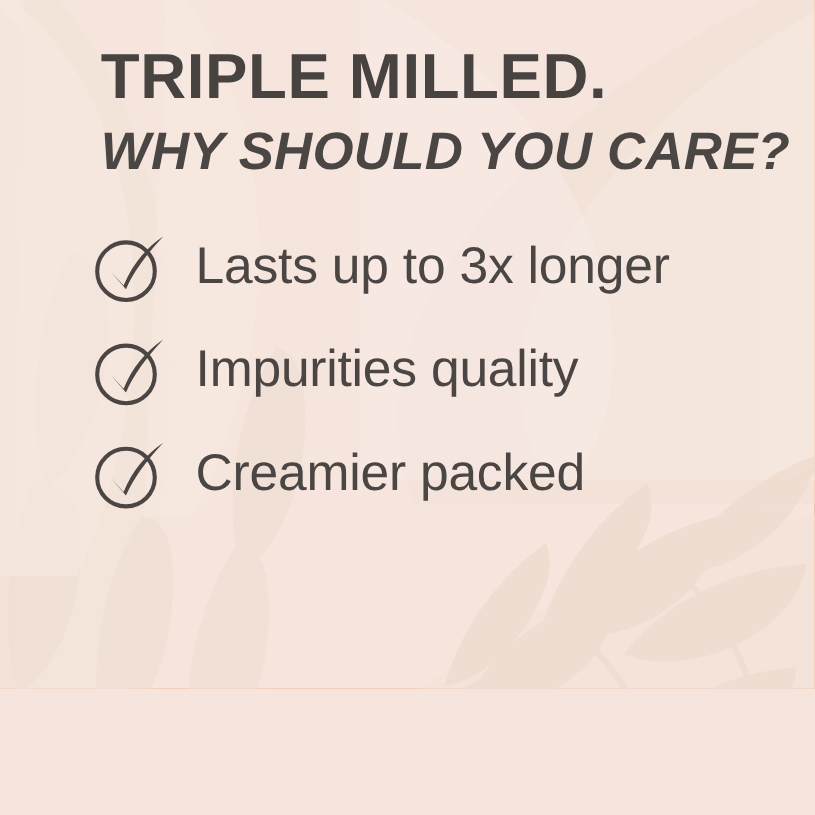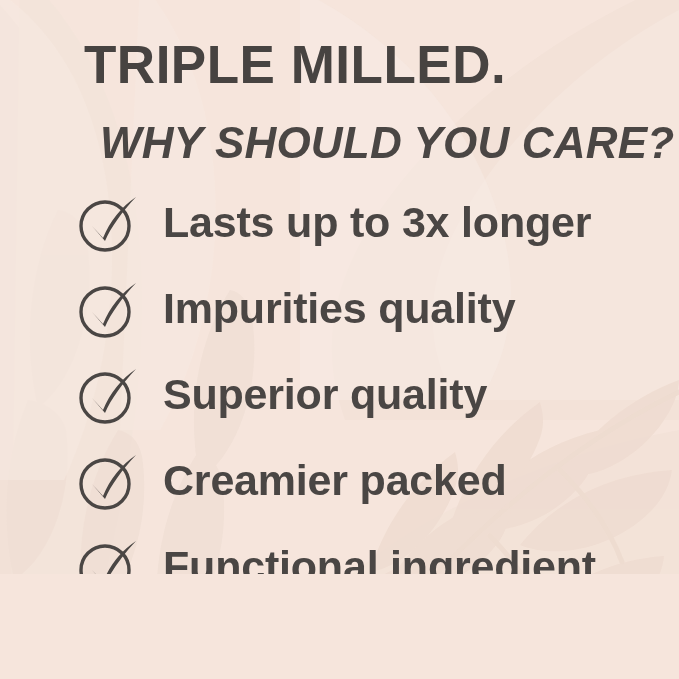--- a/index.html
+++ b/index.html
@@ -58,7 +58,7 @@
   }
 
   .subtitle {
-    margin: 16px;
+    margin: 0;
     padding-top: 8px;
     font-family: "Liberation Sans", sans-serif;
     font-weight: bold;

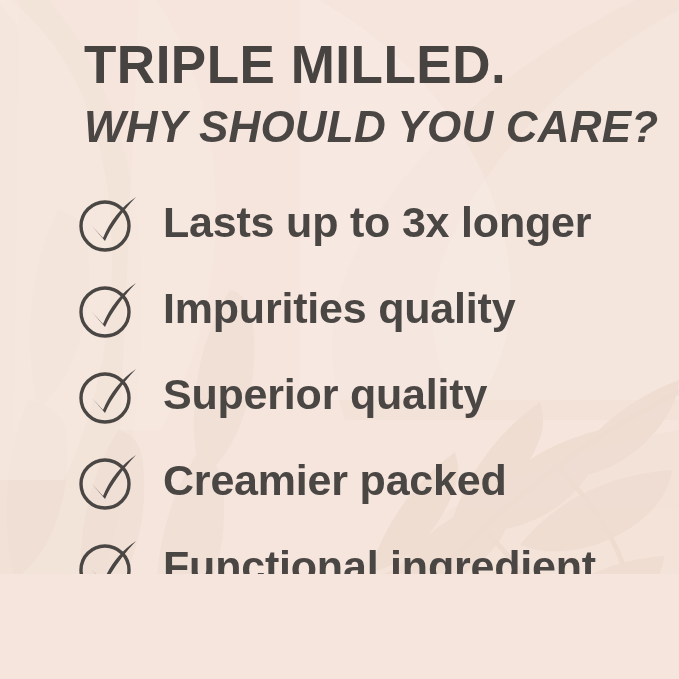--- a/index.html
+++ b/index.html
@@ -100,7 +100,7 @@
     display: block;
     padding-top: 5px;
     font-family: "Liberation Sans", sans-serif;
-    font-weight: bold;
+    font-weight: normal;
     font-size: 43px;
     line-height: 52px;
     letter-spacing: -0.2px;

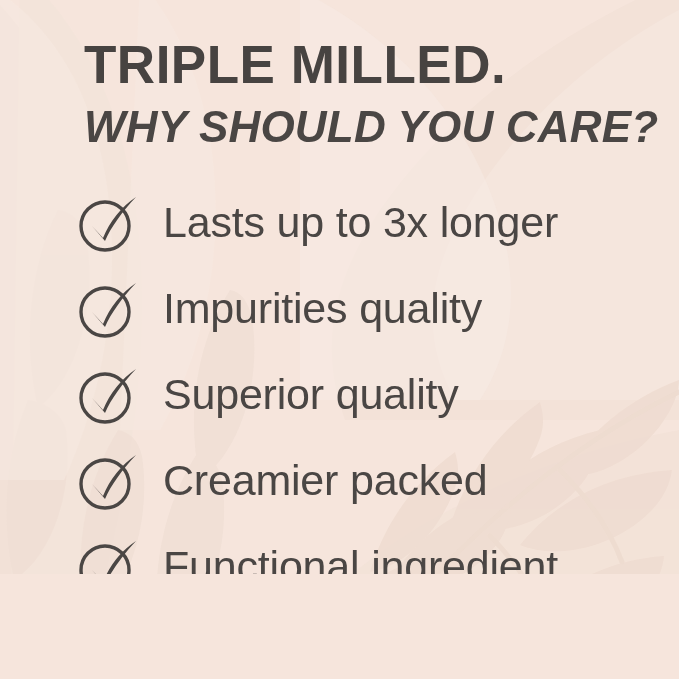--- a/index.html
+++ b/index.html
@@ -182,13 +182,6 @@
         <span class="benefit-label">Impurities quality</span>
       </li>
 
-      <li class="benefit-item">
-        <svg class="check-icon" viewBox="0 0 64 64" aria-hidden="true">
-          <circle cx="29" cy="35" r="24" fill="none" stroke="#4a4644" stroke-width="3.4"></circle>
-          <path d="M 16 35 L 27 47 C 34 30, 45 16, 60 6 C 46 21, 35 36, 29 50 Z" fill="#4a4644"></path>
-        </svg>
-        <span class="benefit-label">Superior quality</span>
-      </li>
 
       <li class="benefit-item">
         <svg class="check-icon" viewBox="0 0 64 64" aria-hidden="true">

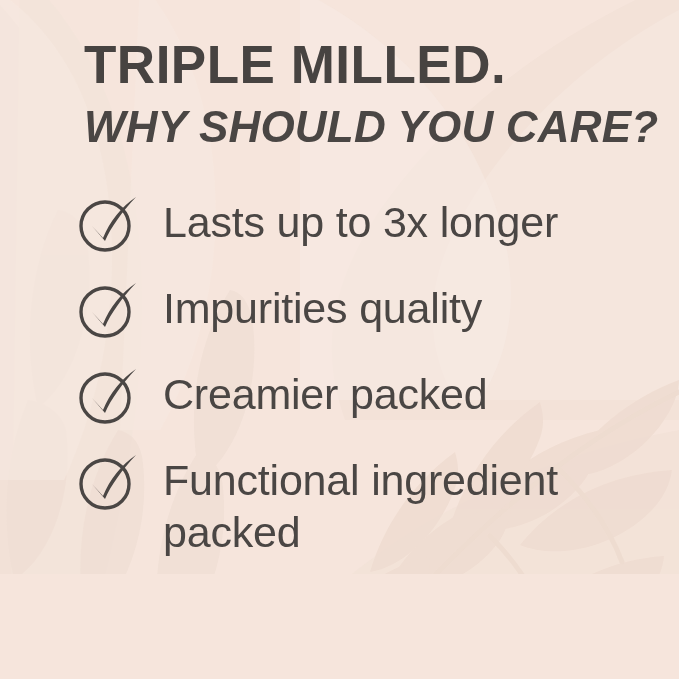--- a/index.html
+++ b/index.html
@@ -191,13 +191,6 @@
         <span class="benefit-label">Creamier packed</span>
       </li>
 
-      <li class="benefit-item">
-        <svg class="check-icon" viewBox="0 0 64 64" aria-hidden="true">
-          <circle cx="29" cy="35" r="24" fill="none" stroke="#4a4644" stroke-width="3.4"></circle>
-          <path d="M 16 35 L 27 47 C 34 30, 45 16, 60 6 C 46 21, 35 36, 29 50 Z" fill="#4a4644"></path>
-        </svg>
-        <span class="benefit-label">Functional ingredient packed</span>
-      </li>
 
     </ul>
   </div>

